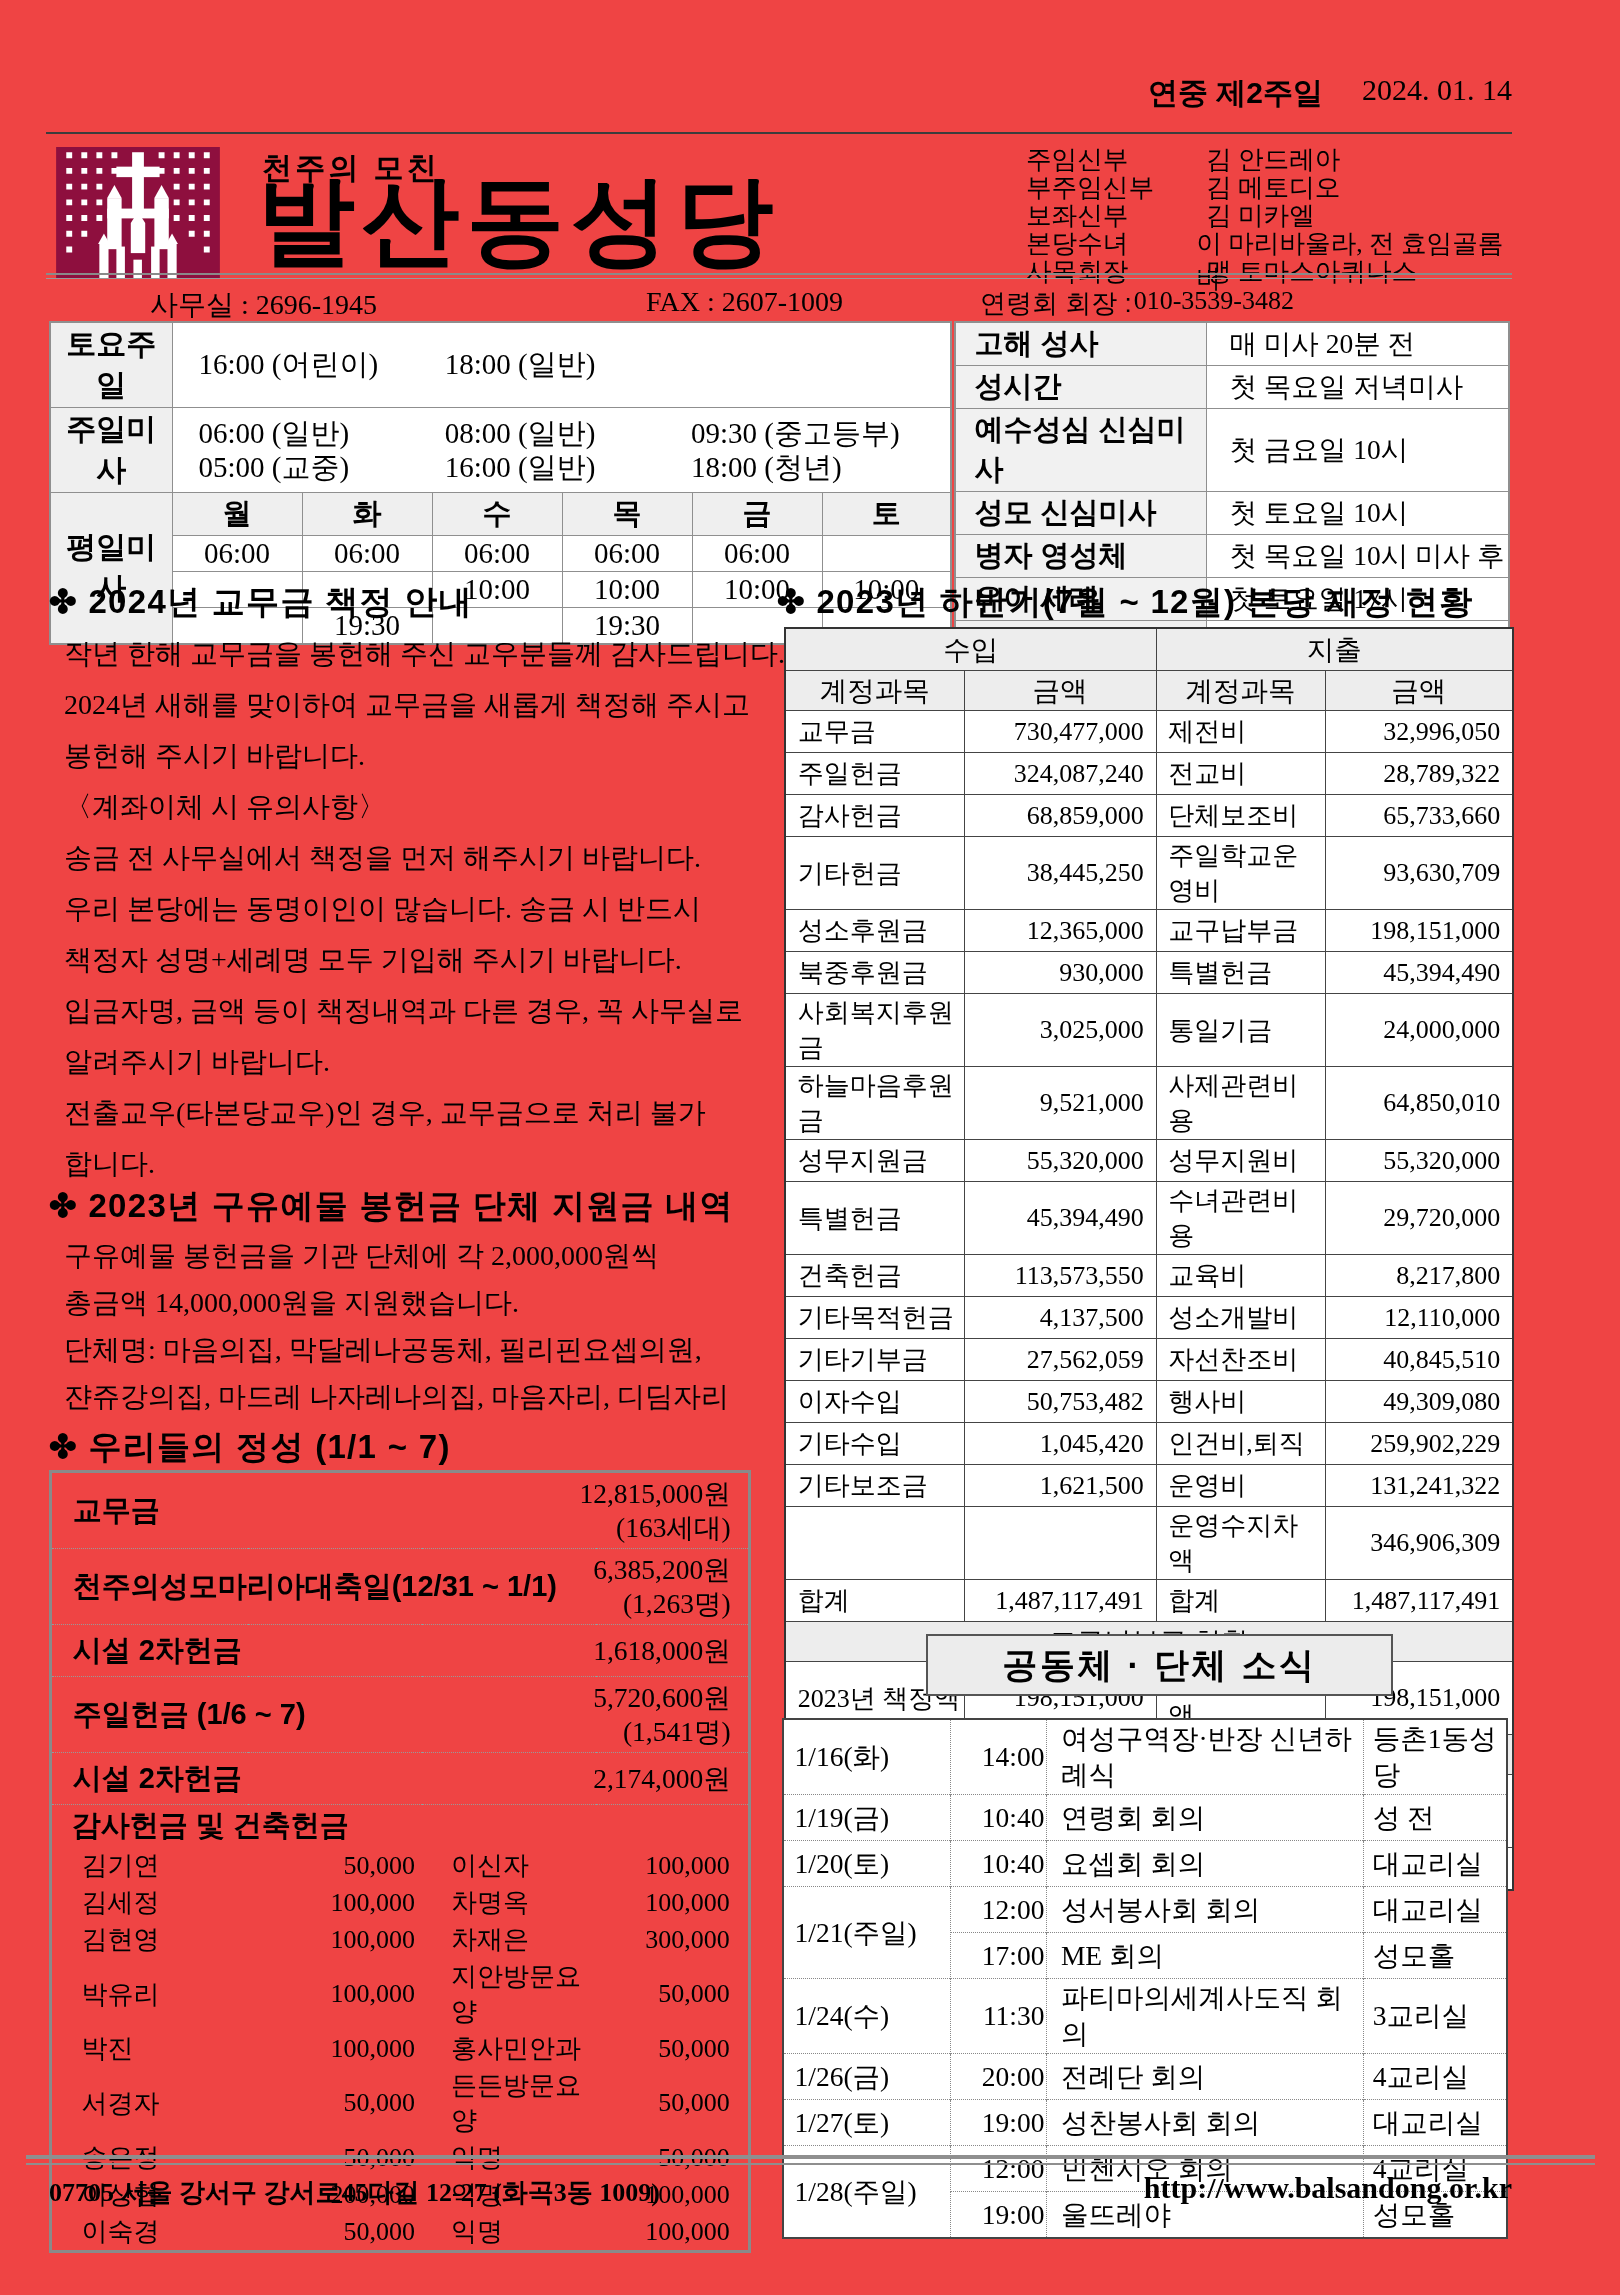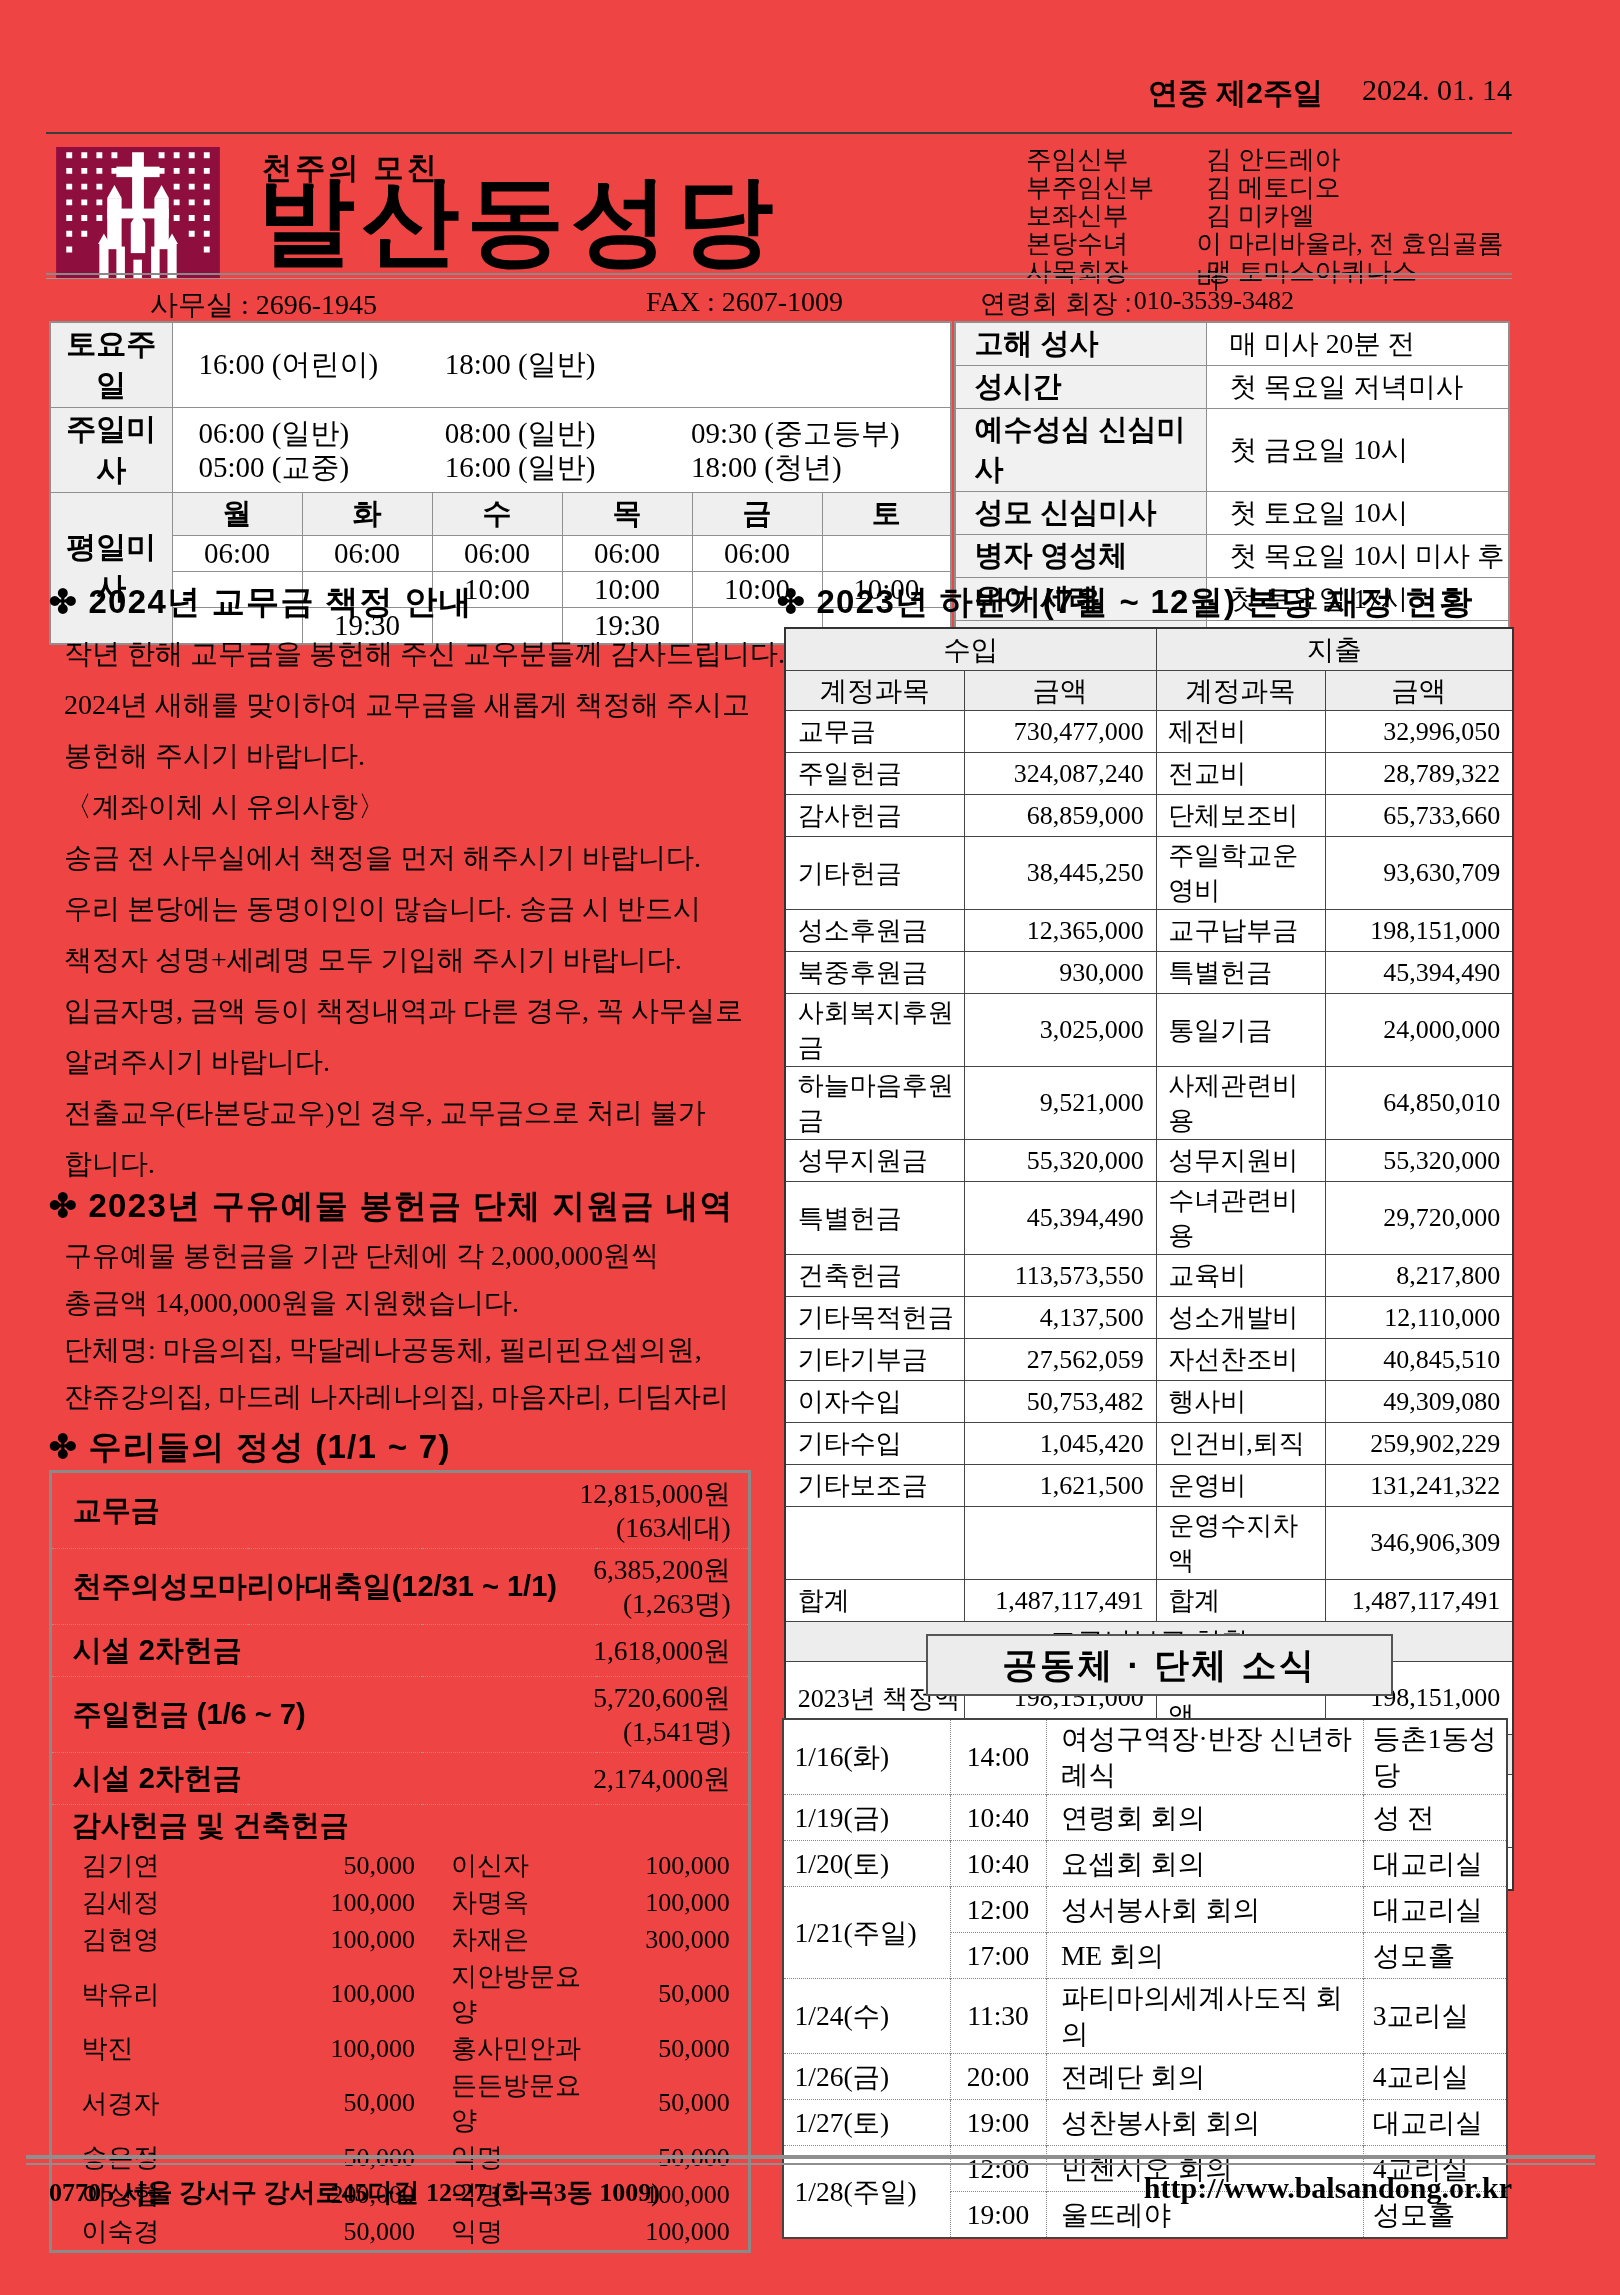--- a/index.html
+++ b/index.html
@@ -84,7 +84,7 @@
   .news tr:first-child td{border-top:none;}
   .news td:last-child{border-right:none;}
   .news .nd{padding-left:10.5px;}
-  .news .nt{text-align:center;}
+  .news .nt{text-align:right;}
   .news .ne{padding-left:14.4px;}
   .news .np{padding-left:9.2px;}
   .newstitle{left:926px;top:1634px;width:463px;height:58px;background:#ececec;border:2px solid #555;

